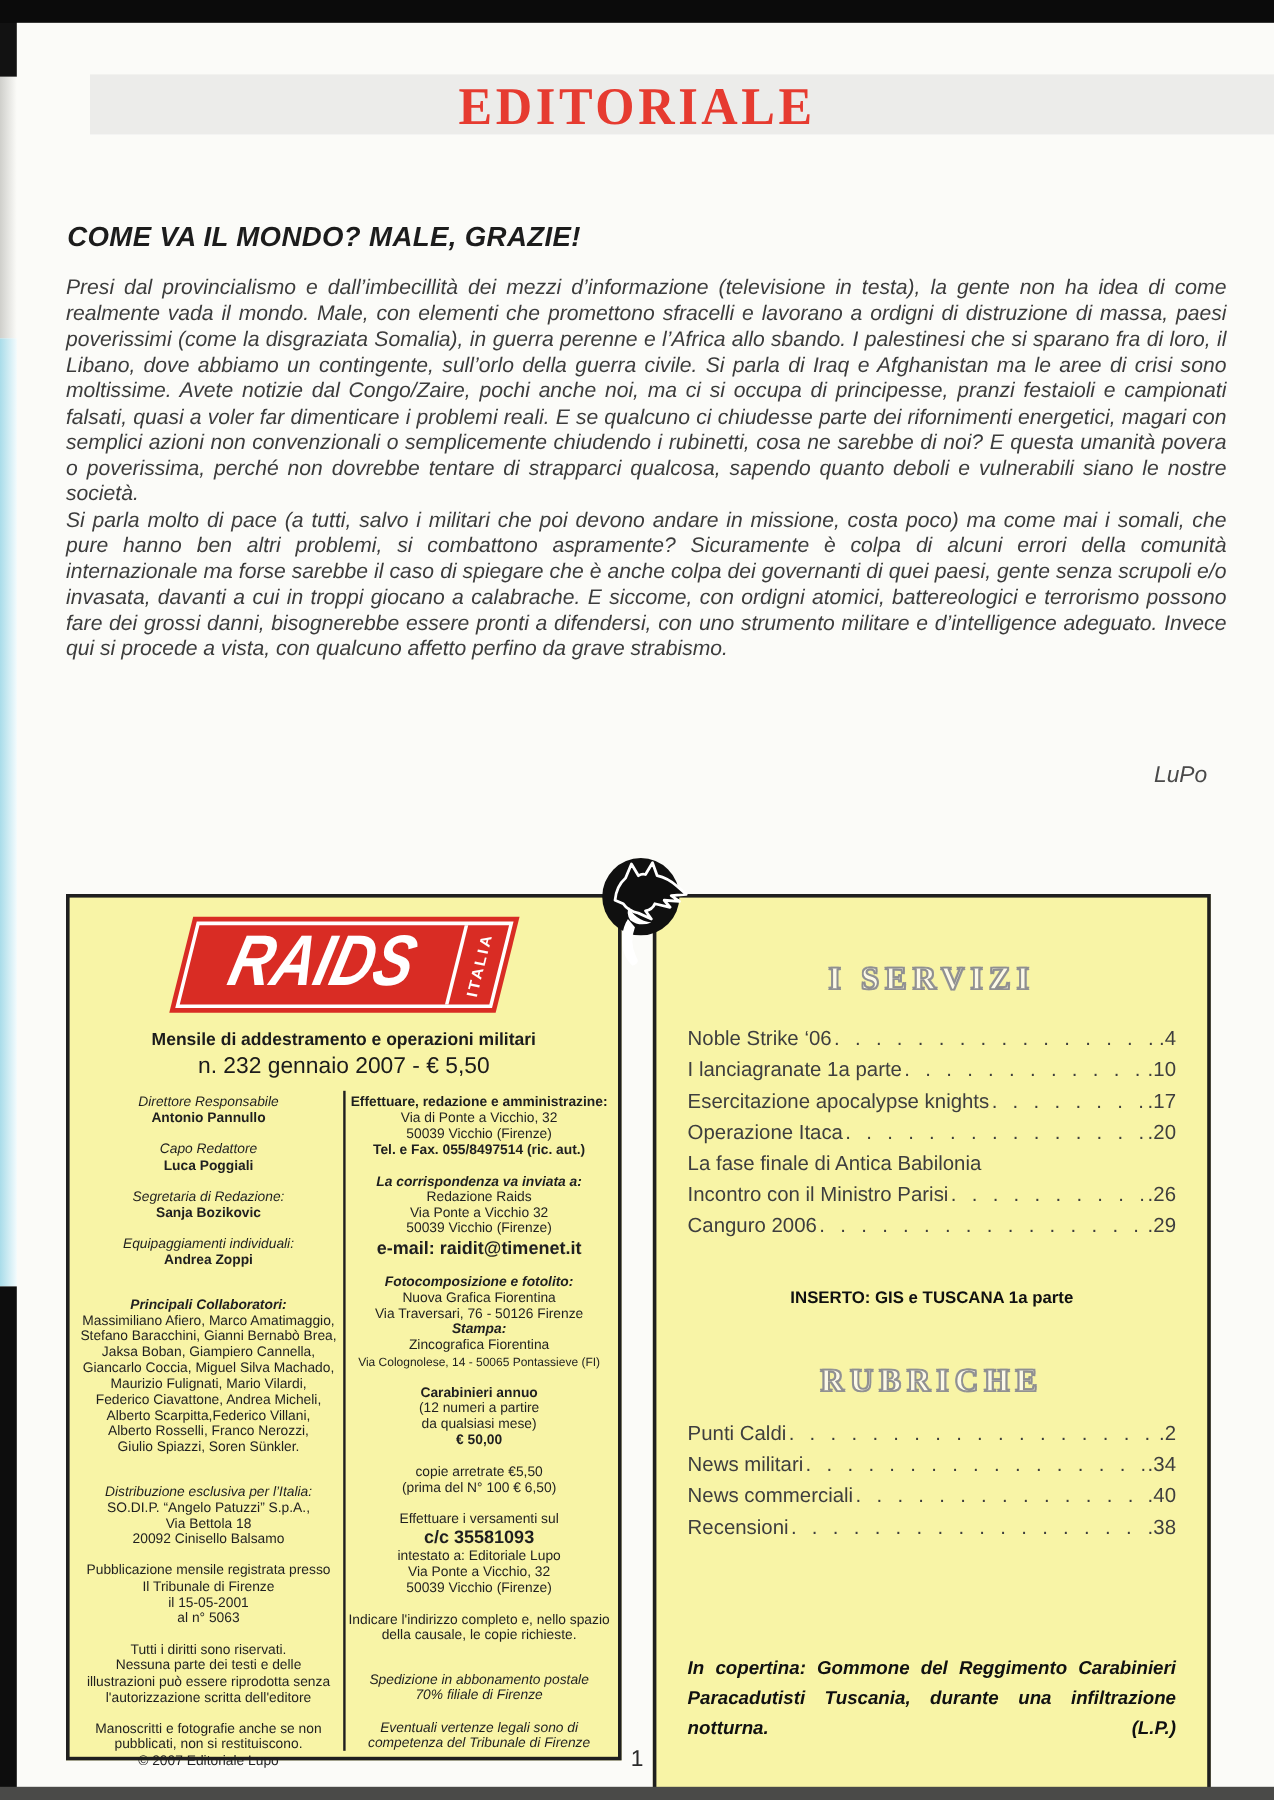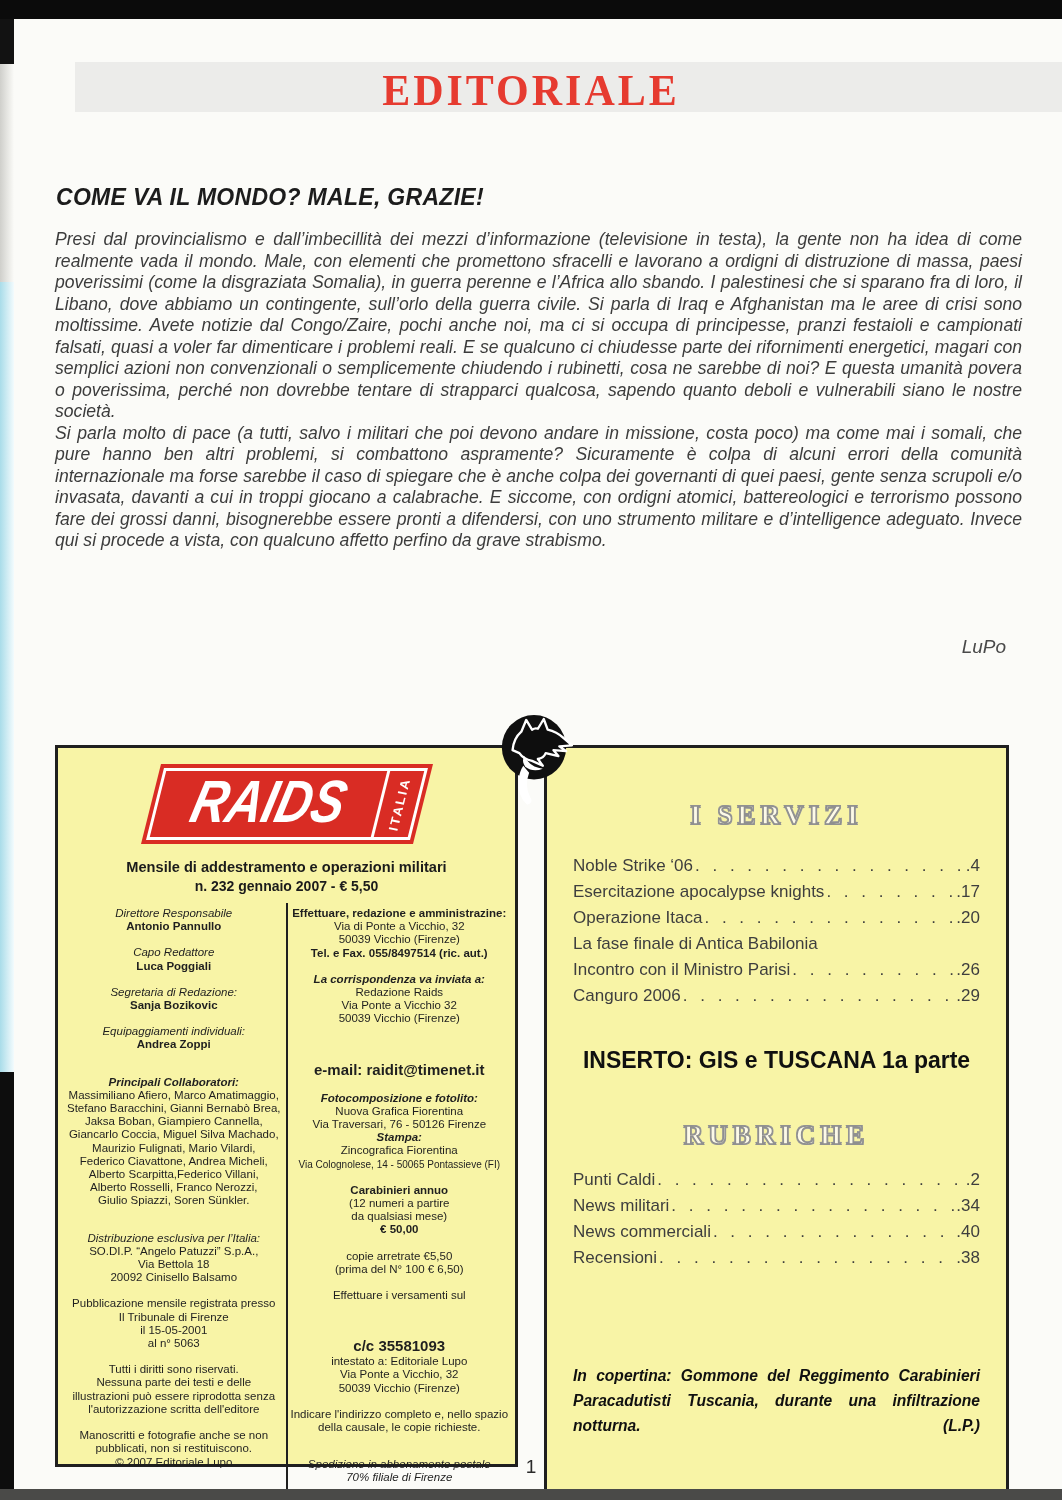--- a/index.html
+++ b/index.html
@@ -67,7 +67,7 @@
   }
 
   .tagline{text-align:center;font-weight:bold;font-size:14.6px;margin-top:15px;color:#1b1b1b;}
-  .issue-line{text-align:center;font-weight:bold;font-size:14px;margin-top:3px;color:#1b1b1b;}
+  .issue-line{text-align:center;font-weight:normal;font-size:19px;margin-top:3px;color:#1b1b1b;}
 
   .mast-cols{display:flex;margin-top:9px;padding:0 5px;}
   .mast-col{flex:1;text-align:center;font-size:11.5px;line-height:13.2px;color:#1f1f1f;padding-top:4px;}

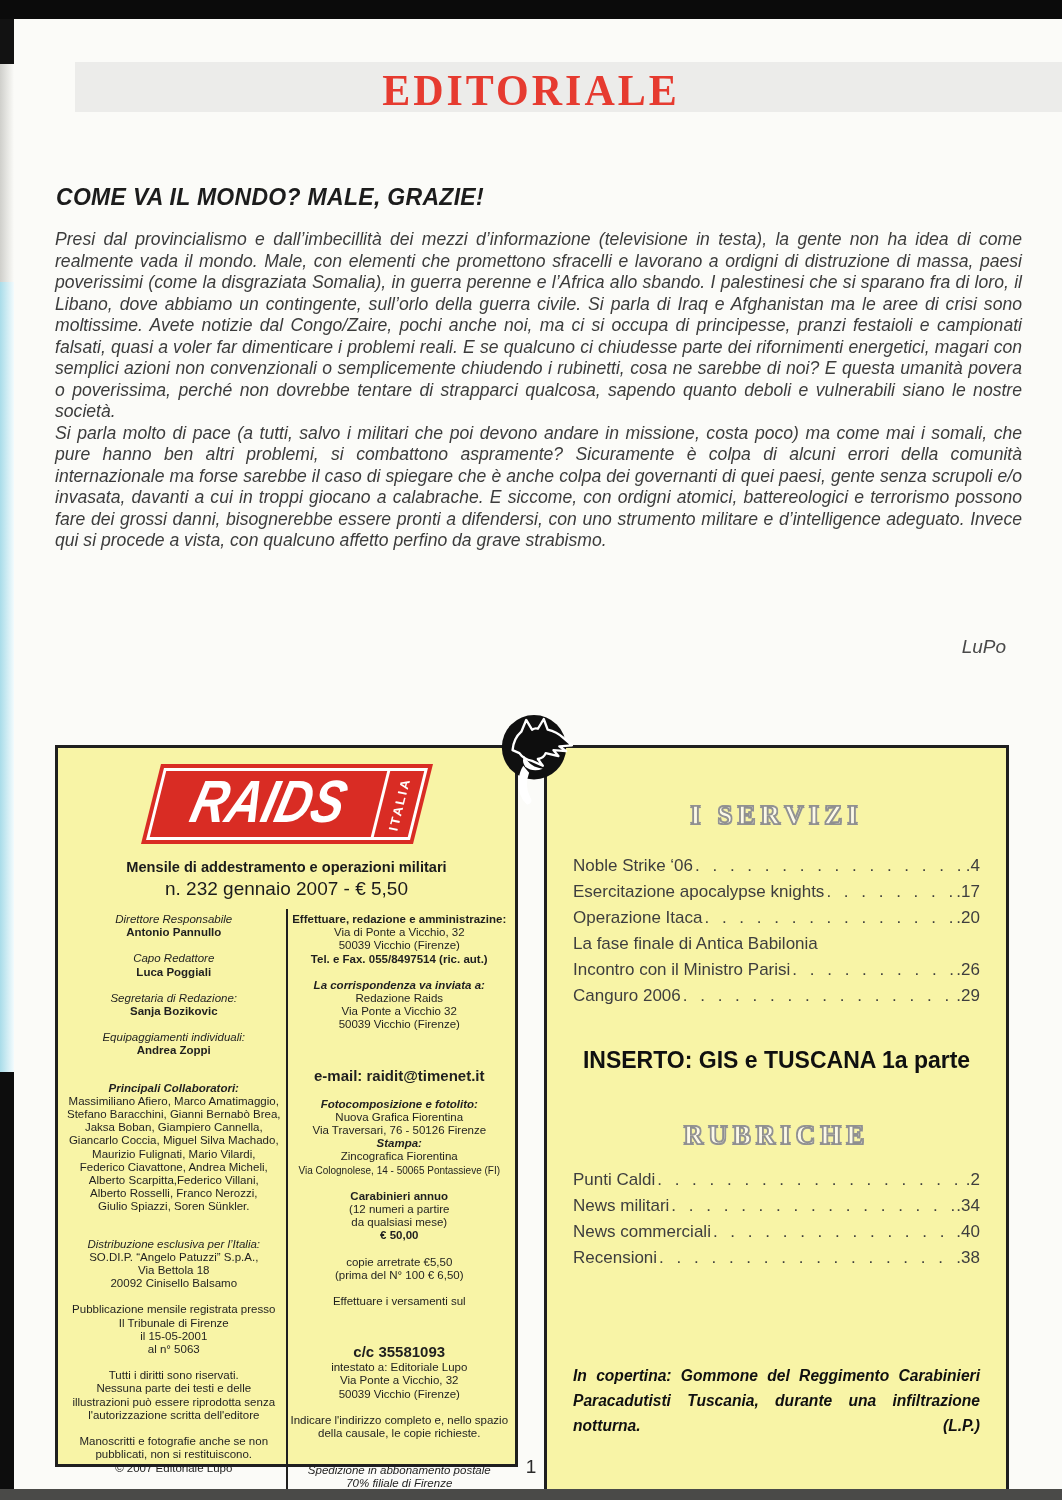--- a/index.html
+++ b/index.html
@@ -250,6 +250,11 @@
         <span class="toc-page">4</span>
       </div>
       <div class="toc-row">
+        <span class="toc-label">I lanciagranate 1a parte</span>
+        <span class="toc-dots"></span>
+        <span class="toc-page">10</span>
+      </div>
+      <div class="toc-row">
         <span class="toc-label">Esercitazione apocalypse knights</span>
         <span class="toc-dots"></span>
         <span class="toc-page">17</span>

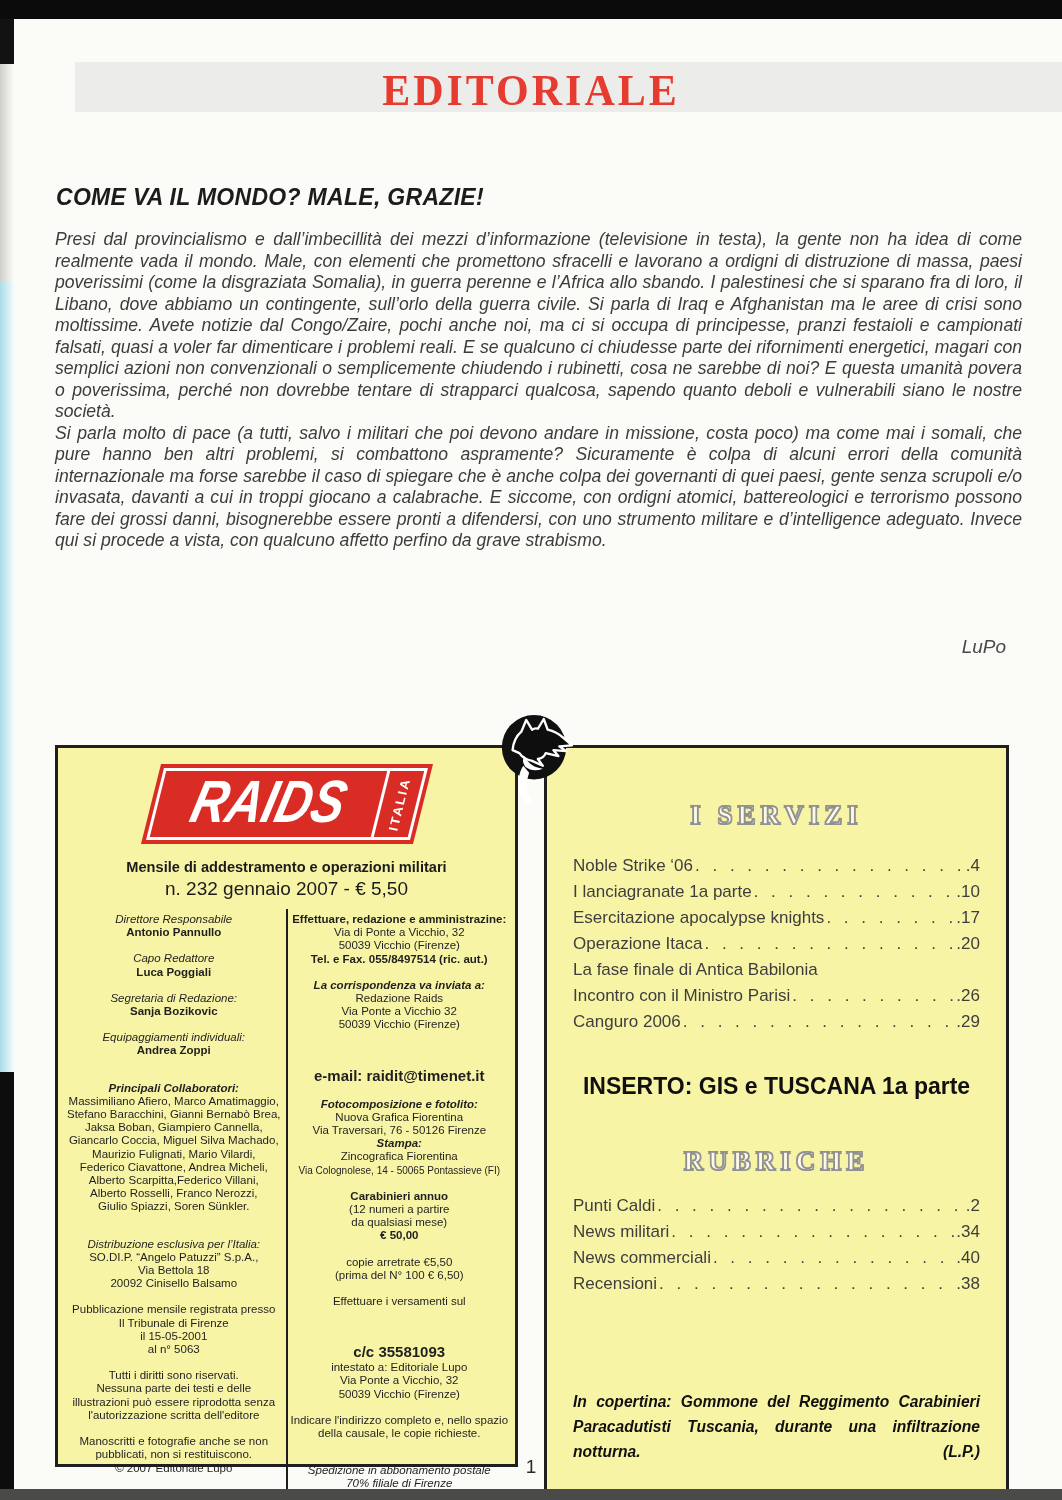--- a/index.html
+++ b/index.html
@@ -77,7 +77,7 @@
   .b{font-weight:bold;}
   .bi{font-weight:bold;font-style:italic;}
   .sm{font-size:10px;}
-  .lg{font-size:15px;line-height:18px;margin-top:35px;}
+  .lg{font-size:15px;line-height:18px;}
   .sp{height:12px;}
   .sp2{height:24px;}
 

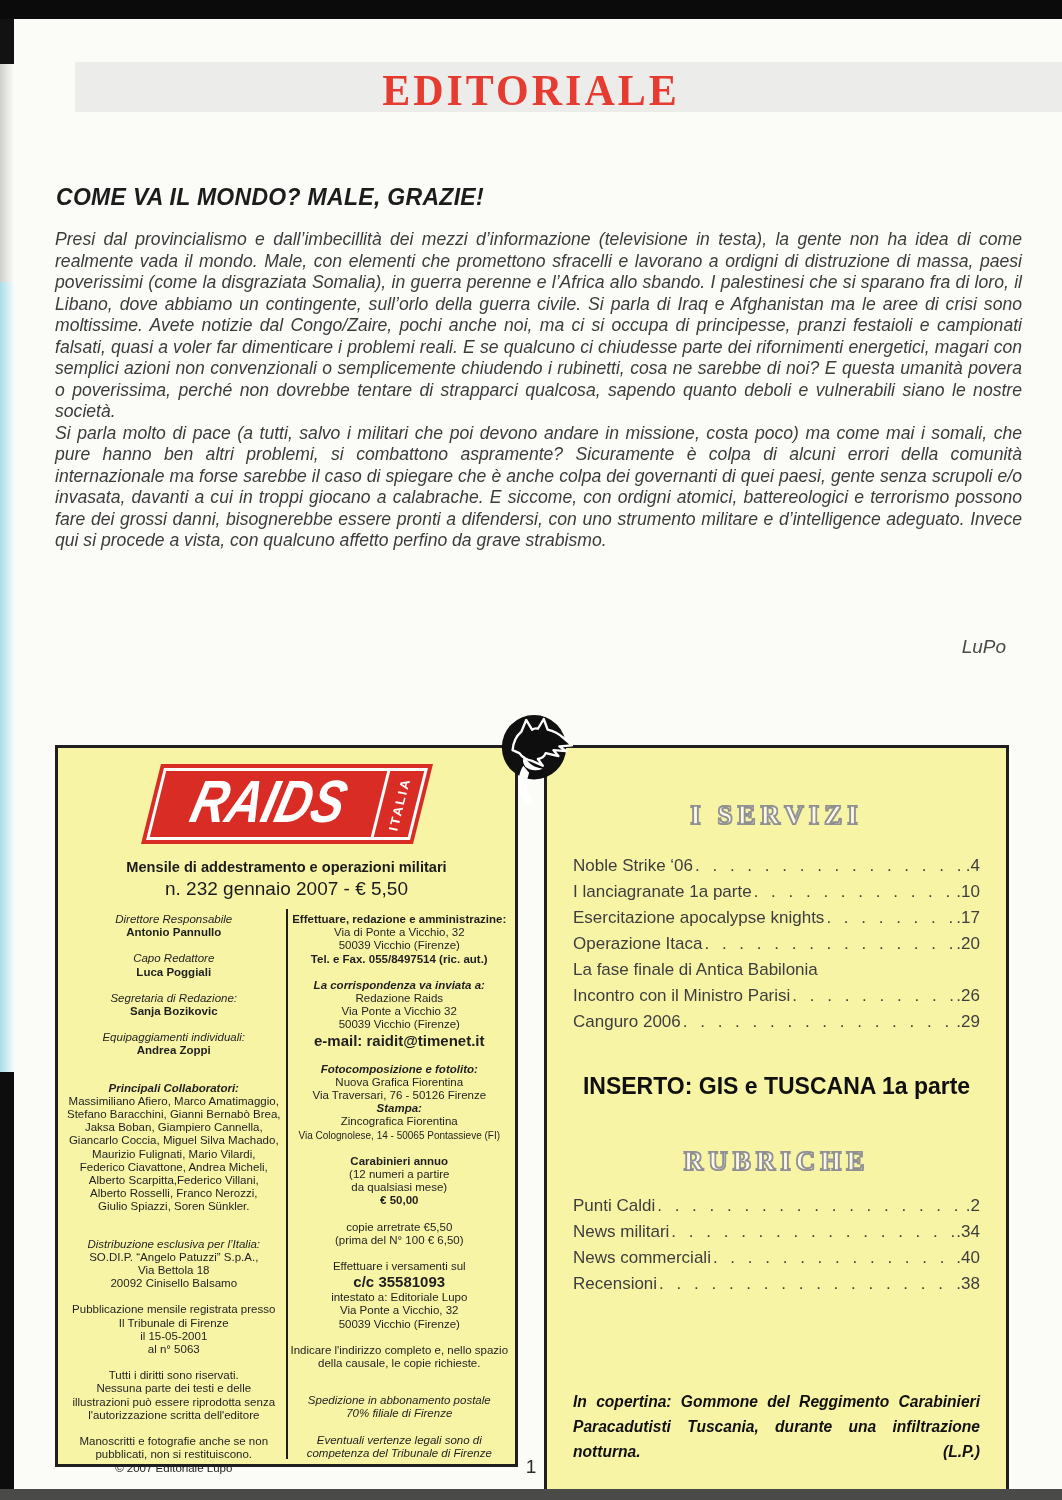--- a/index.html
+++ b/index.html
@@ -97,7 +97,7 @@
   .toc-page::before{content:".";}
   .toc-row.nopage .toc-dots{visibility:hidden;}
 
-  .insert-line{text-align:center;font-weight:bold;font-size:23px;margin-top:38px;color:#101010;}
+  .insert-line{text-align:center;font-weight:bold;font-size:14px;margin-top:38px;color:#101010;}
   .rub-head{margin-top:46px;}
   .toc2{margin-top:16px;}
   .cover-note{

